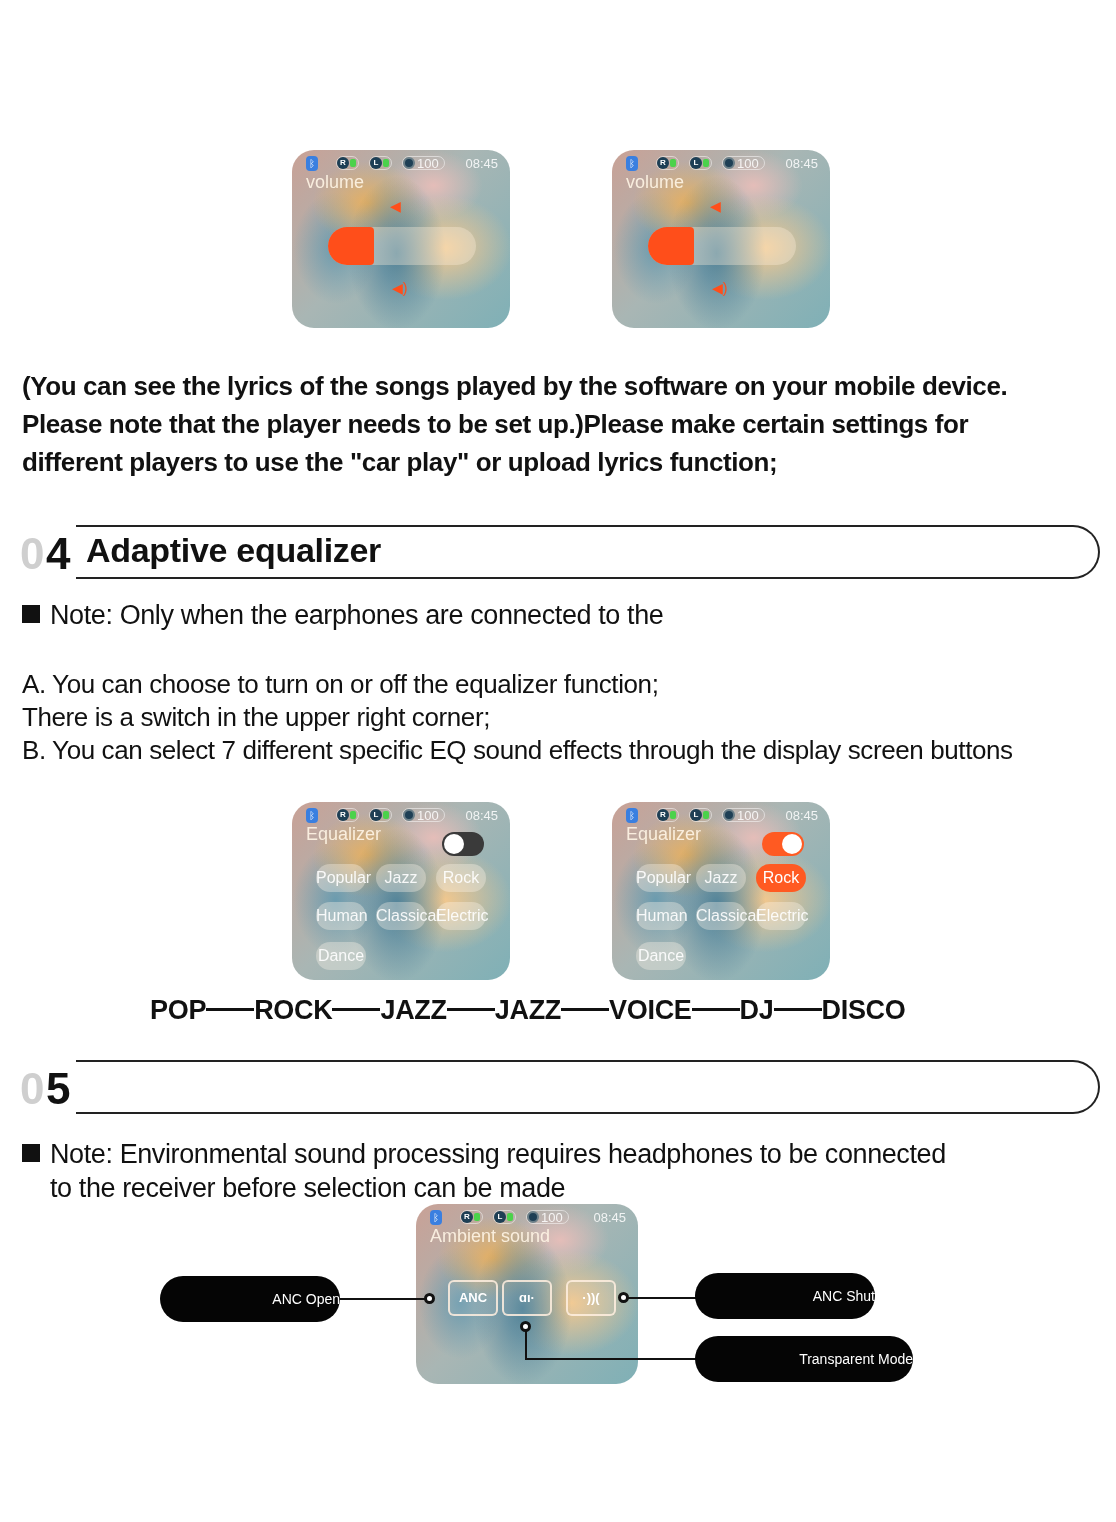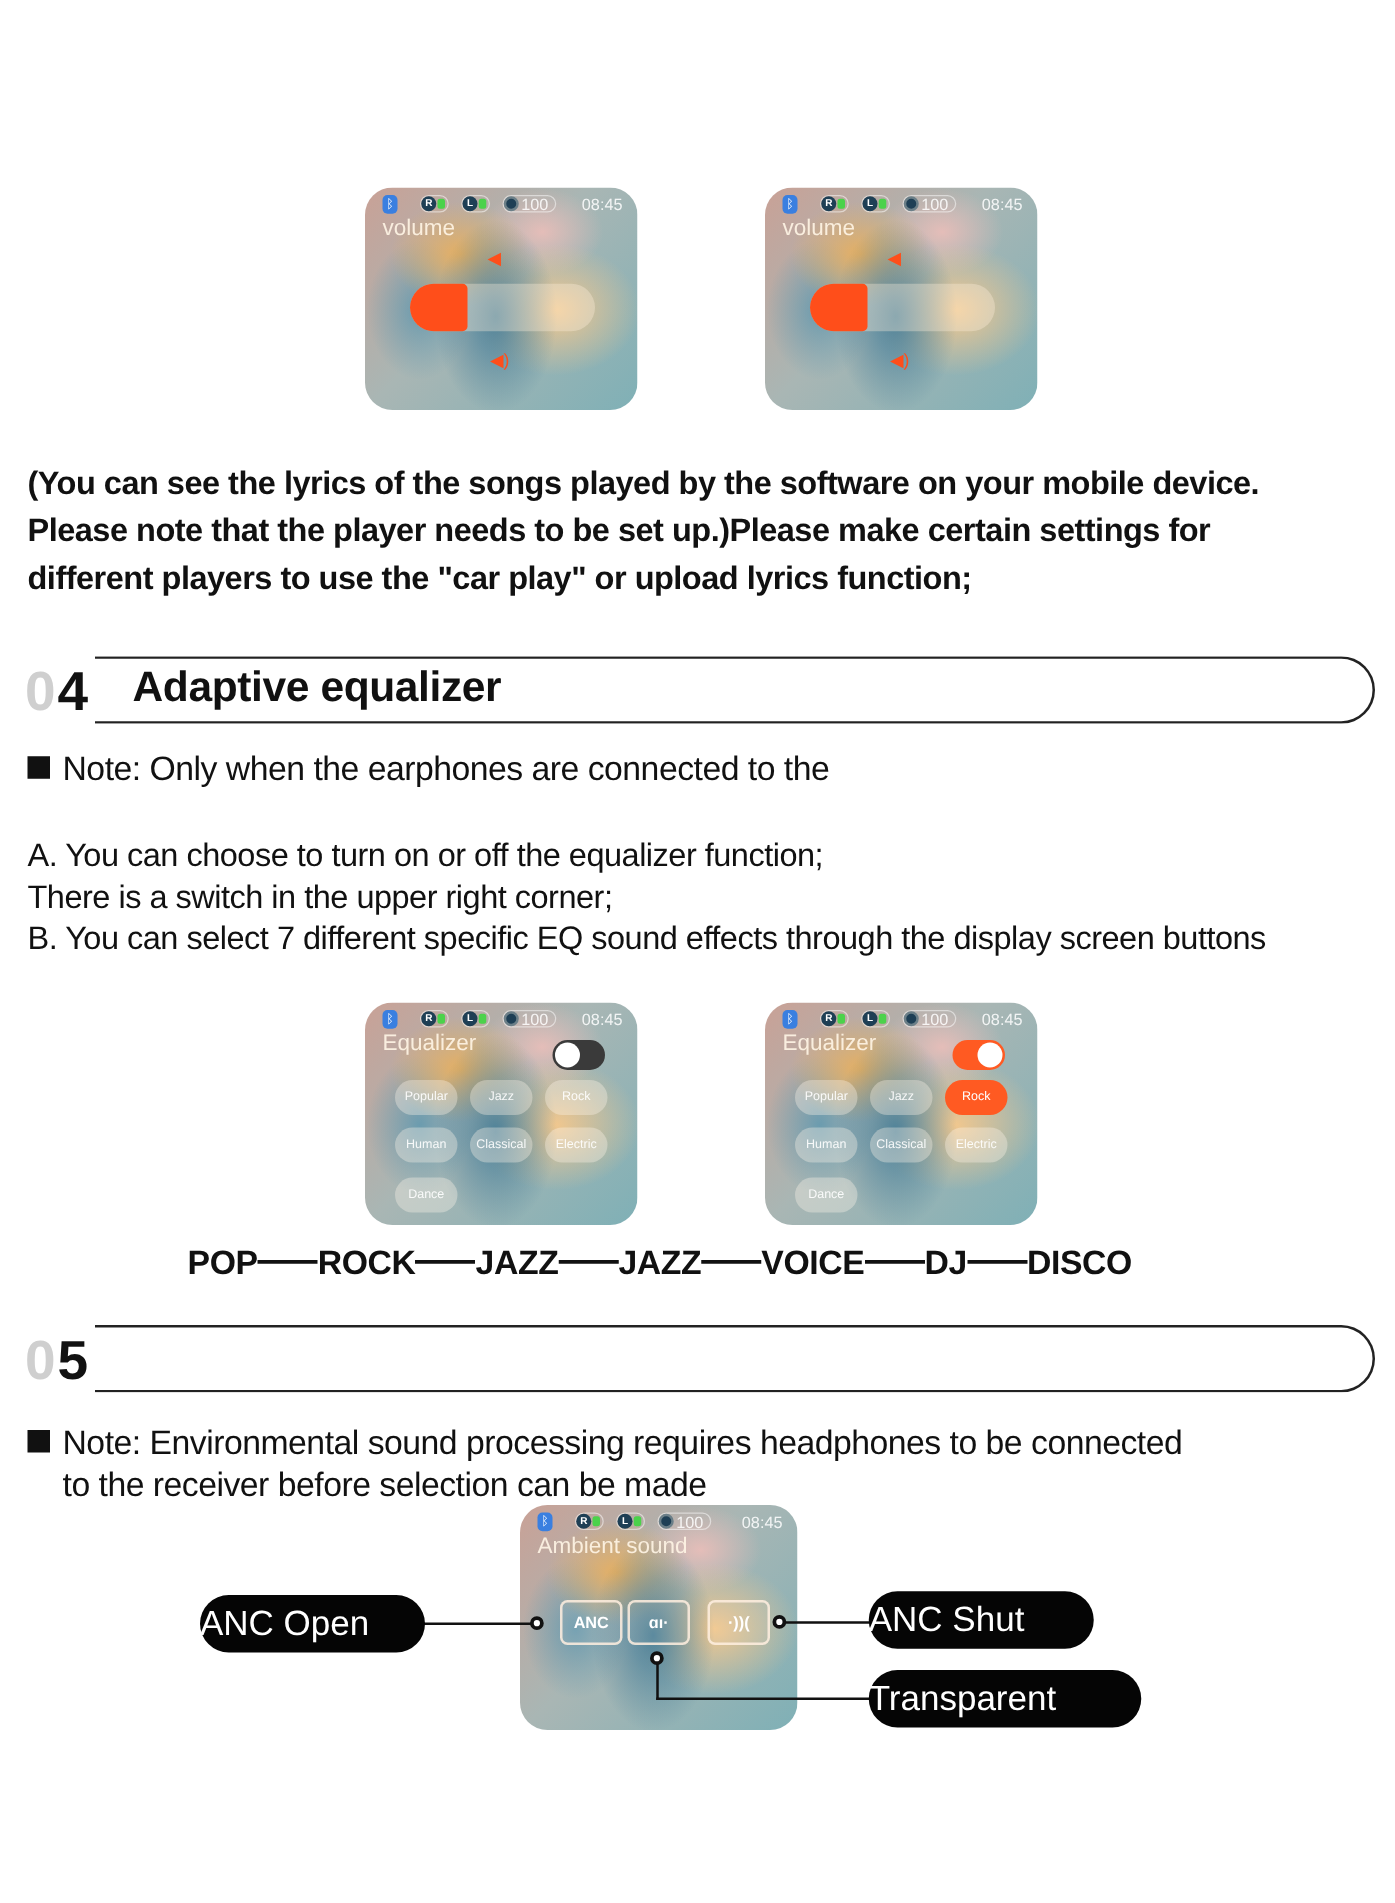--- a/index.html
+++ b/index.html
@@ -48,7 +48,7 @@
   .sec-frame { position: absolute; left: 56px; top: 0; right: 0; height: 54px; border: 2.5px solid #222; border-left: none; border-radius: 0 27px 27px 0; }
   .sec-num0 { position: absolute; left: 0; top: 4px; font-size: 44px; font-weight: bold; color: #cfcfcf; }
   .sec-num { position: absolute; left: 26px; top: 4px; font-size: 44px; font-weight: bold; color: #111; }
-  .sec-title { position: absolute; left: 66px; top: 6px; font-size: 34px; font-weight: bold; color: #111; letter-spacing: -0.3px; margin-left: 20px; }
+  .sec-title { position: absolute; left: 66px; top: 6px; font-size: 34px; font-weight: bold; color: #111; letter-spacing: -0.3px; }
   .note { position: absolute; left: 22px; font-size: 27px; line-height: 34px; letter-spacing: -0.4px; }
   .note .sq { display: inline-block; width: 18px; height: 18px; background: #111; margin-right: 10px; vertical-align: 1px; }
   .note .indent { padding-left: 28px; display: block; }

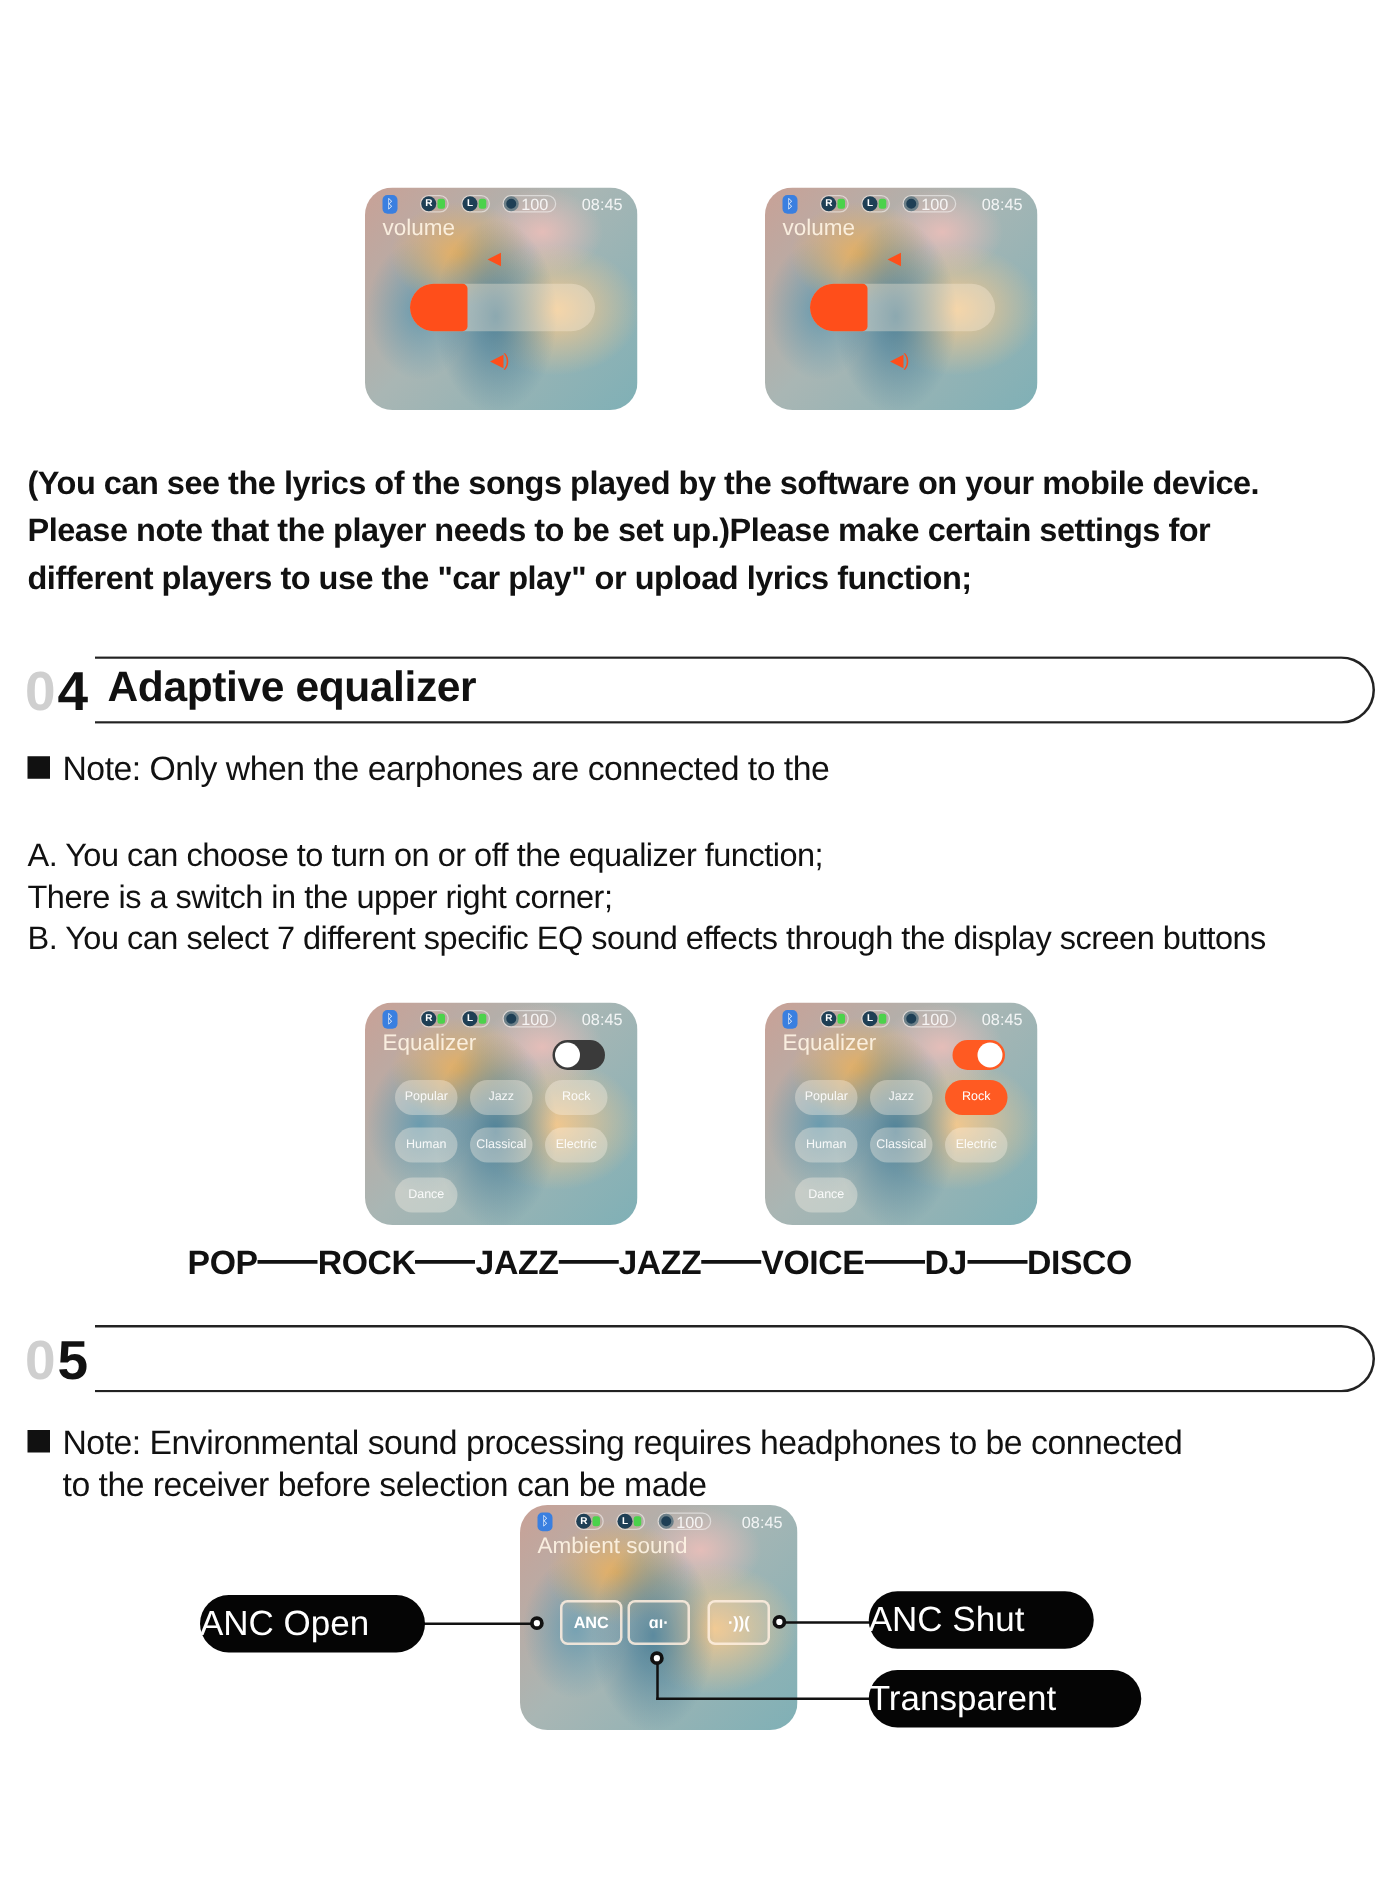--- a/index.html
+++ b/index.html
@@ -35,7 +35,7 @@
   
   .toggle { position: absolute; top: 30px; right: 26px; width: 42px; height: 24px; border-radius: 12px; }
   .toggle-knob { position: absolute; top: 2px; width: 20px; height: 20px; border-radius: 50%; background: #fff; }
-  .eq-btn { position: absolute; width: 50px; height: 28px; border-radius: 14px; background: rgba(255,245,235,0.35); color: rgba(255,255,255,0.9); font-size: 10px; line-height: 28px; text-align: center; }
+  .eq-btn { position: absolute; width: 50px; height: 28px; border-radius: 14px; background: rgba(255,245,235,0.35); color: rgba(255,255,255,0.9); font-size: 16px; line-height: 28px; text-align: center; }
   .eq-btn.active { background: #ff5a22; color: #fff; }
 
   

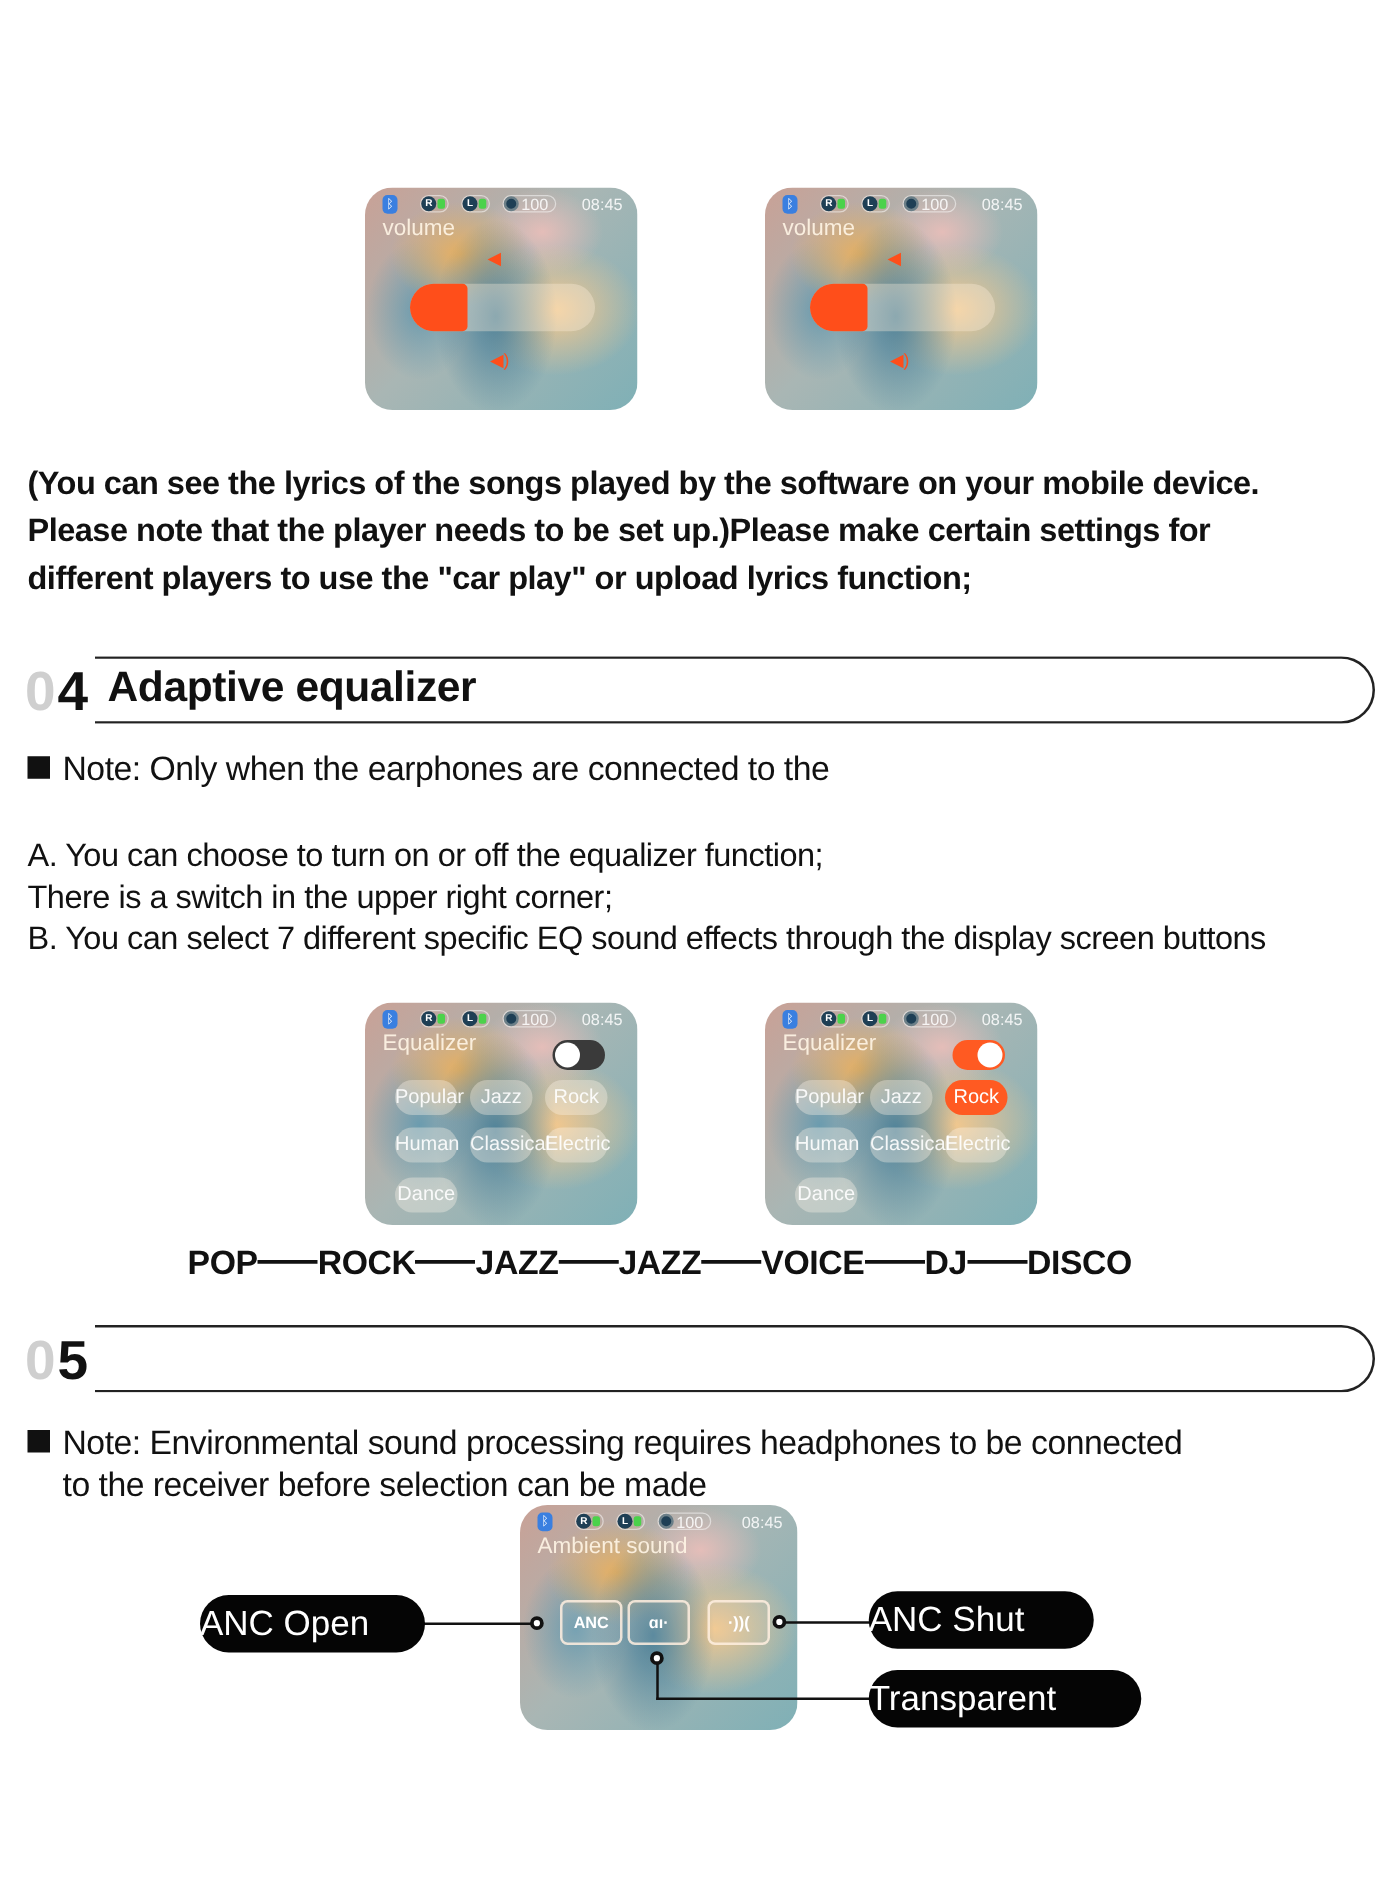--- a/index.html
+++ b/index.html
@@ -57,7 +57,7 @@
   .modes .sep { display: inline-block; width: 48px; height: 3px; background: #111; vertical-align: 8px; }
 
   
-  .pill { position: absolute; height: 46px; border-radius: 23px; background: #050505; color: #fff; font-size: 28px; line-height: 46px; text-align: left; }
+  .pill { position: absolute; height: 46px; border-radius: 23px; background: #050505; color: #fff; font-size: 14px; line-height: 46px; text-align: right; }
   .wire { position: absolute; background: #111; }
 </style>
 </head>

